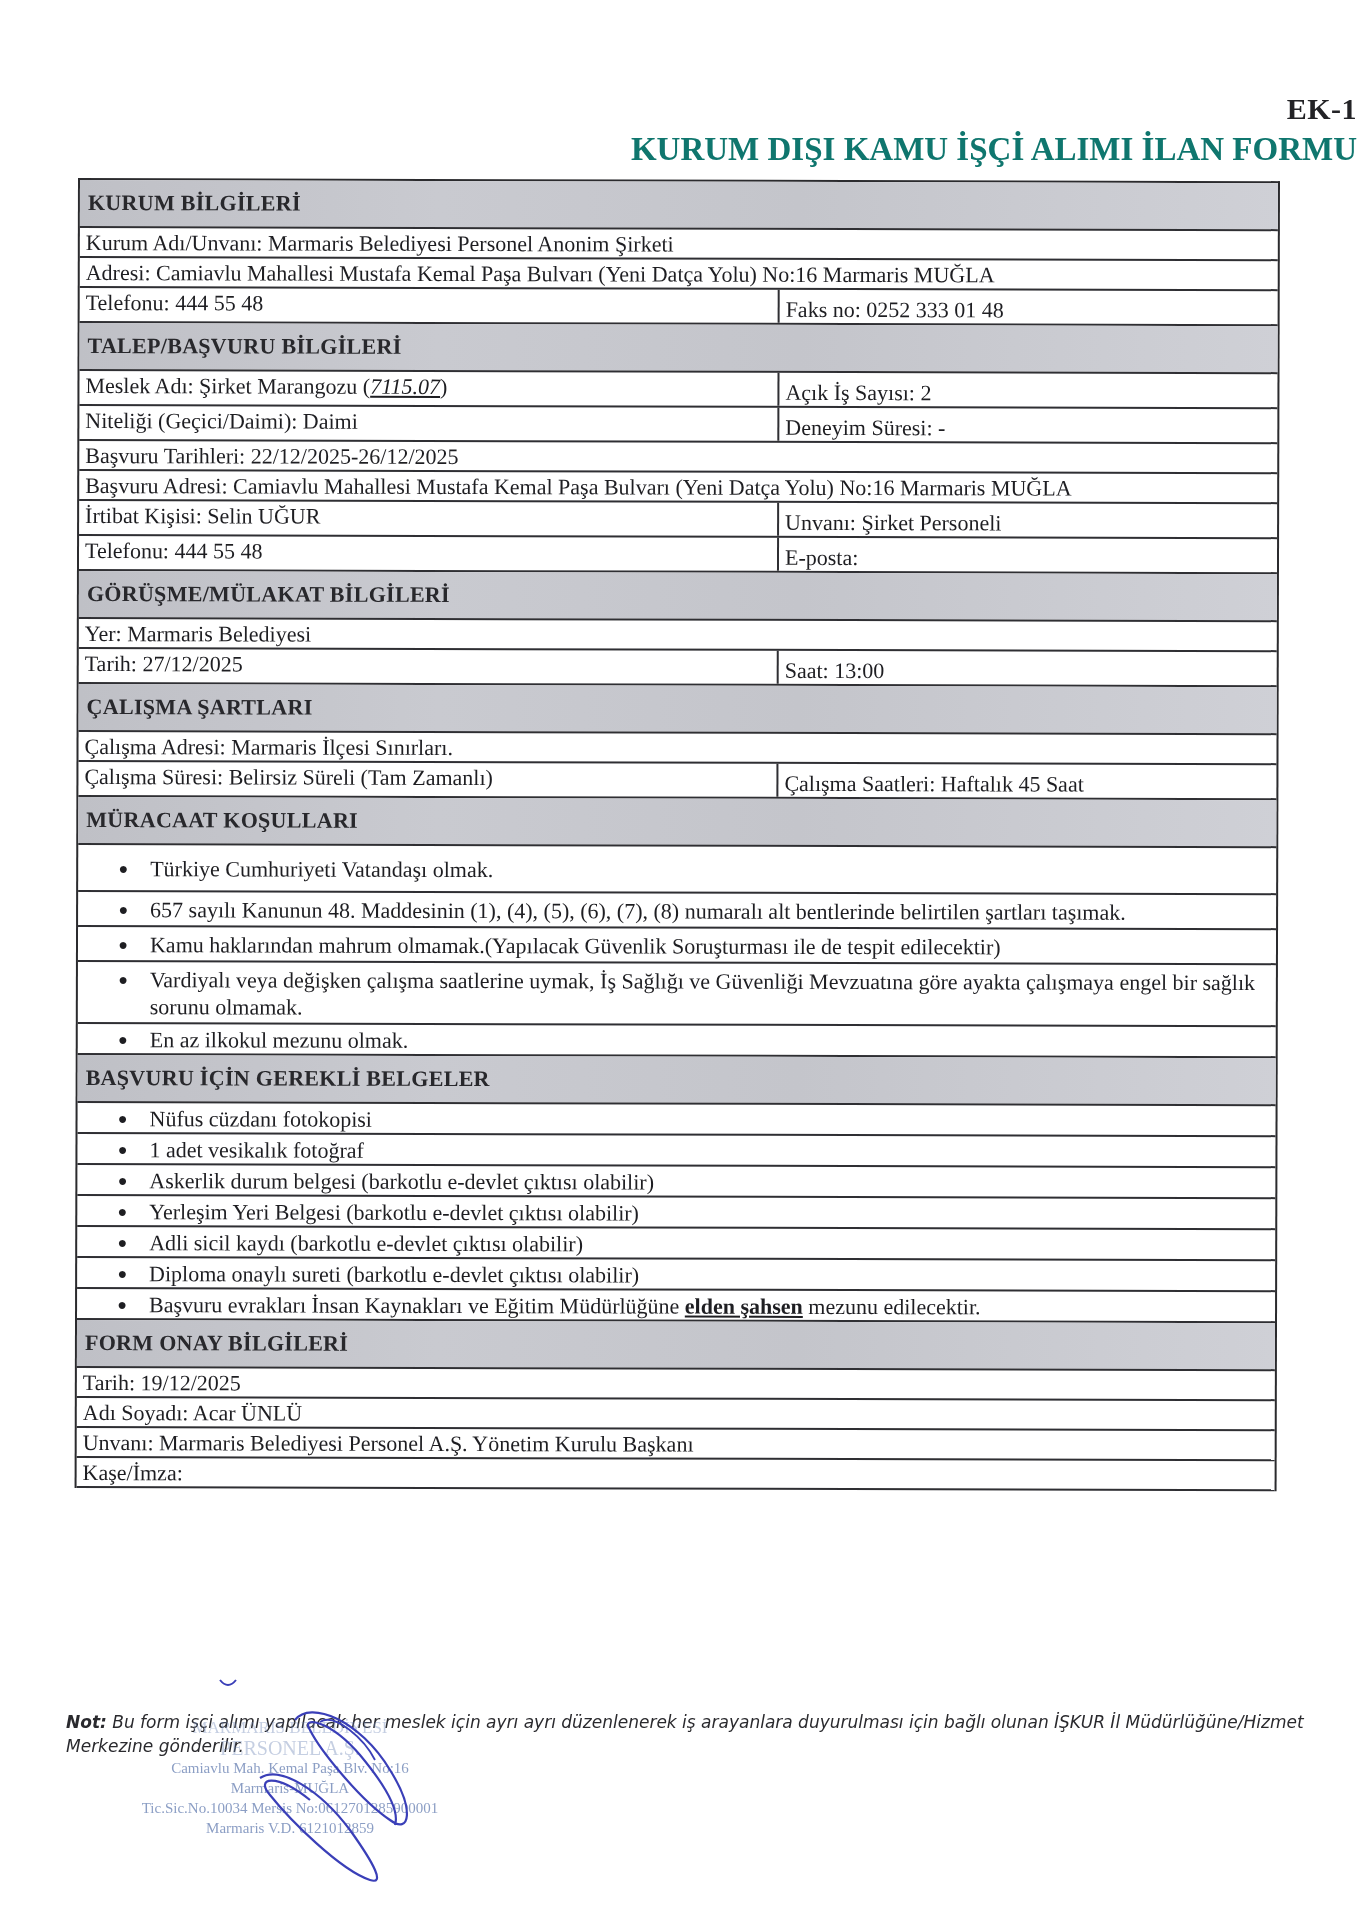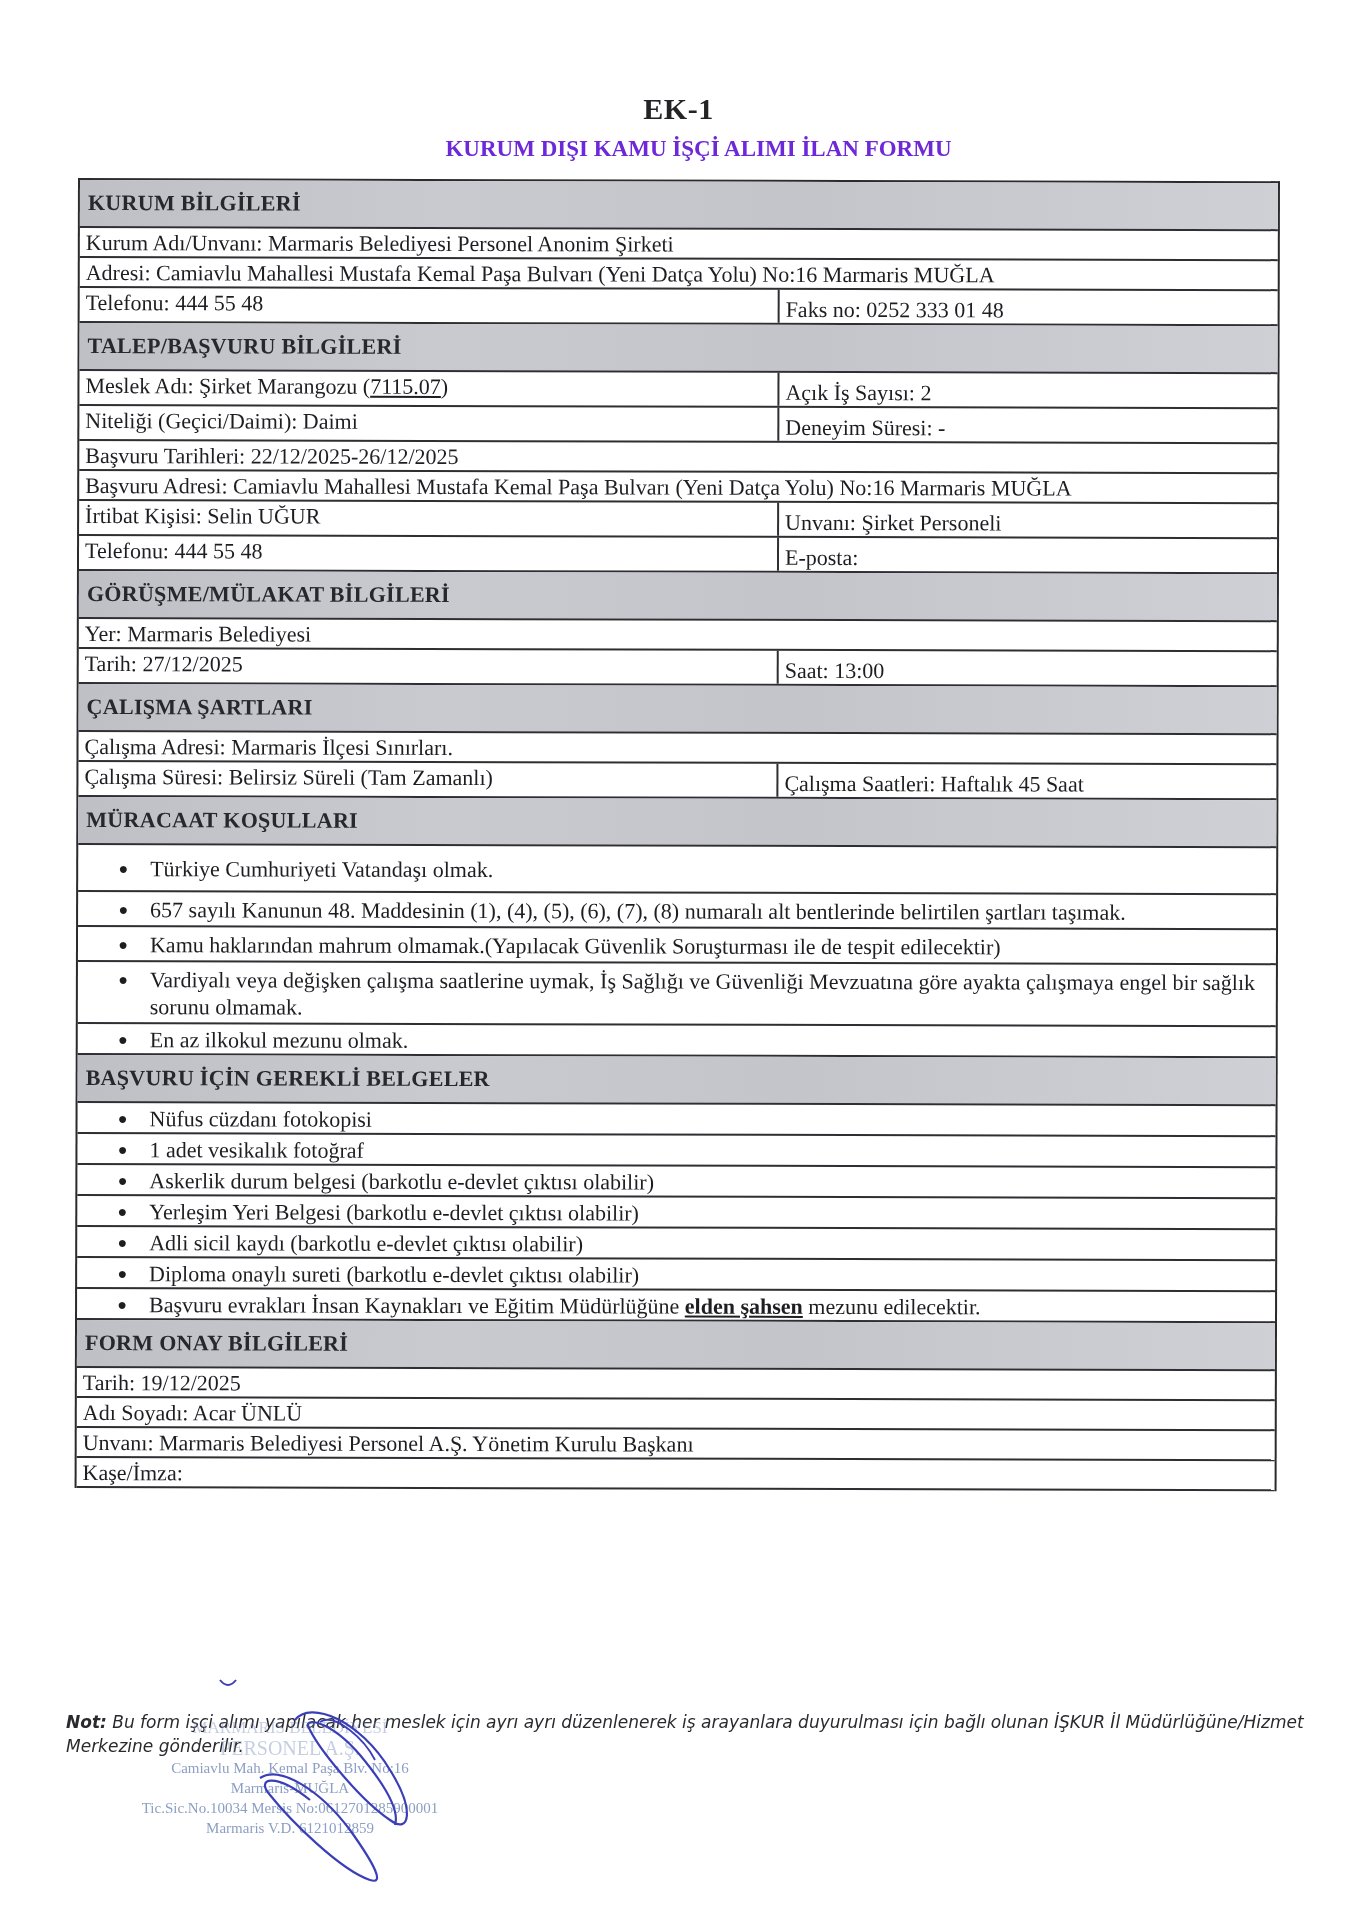--- a/index.html
+++ b/index.html
@@ -8,7 +8,7 @@
       font-family: "Liberation Serif", "DejaVu Serif", serif;
       color: #1e1e22;
     }
-    .title-block { position: absolute; top: 90px; left: 0; width: 1357px; text-align: center; font-family: Liberation Serif, serif; }
+    .title-block { position: absolute; top: 90px; left: 0; width: 1357px; text-align: right; font-family: Liberation Serif, serif; }
     .title-ek { font-size: 30px; font-weight: bold; letter-spacing: 0.5px; line-height: 38px; color: #232326; }
     .title-main { font-size: 23px; font-weight: bold; line-height: 42px; color: #6d28d9; margin-left: 40px; }
 

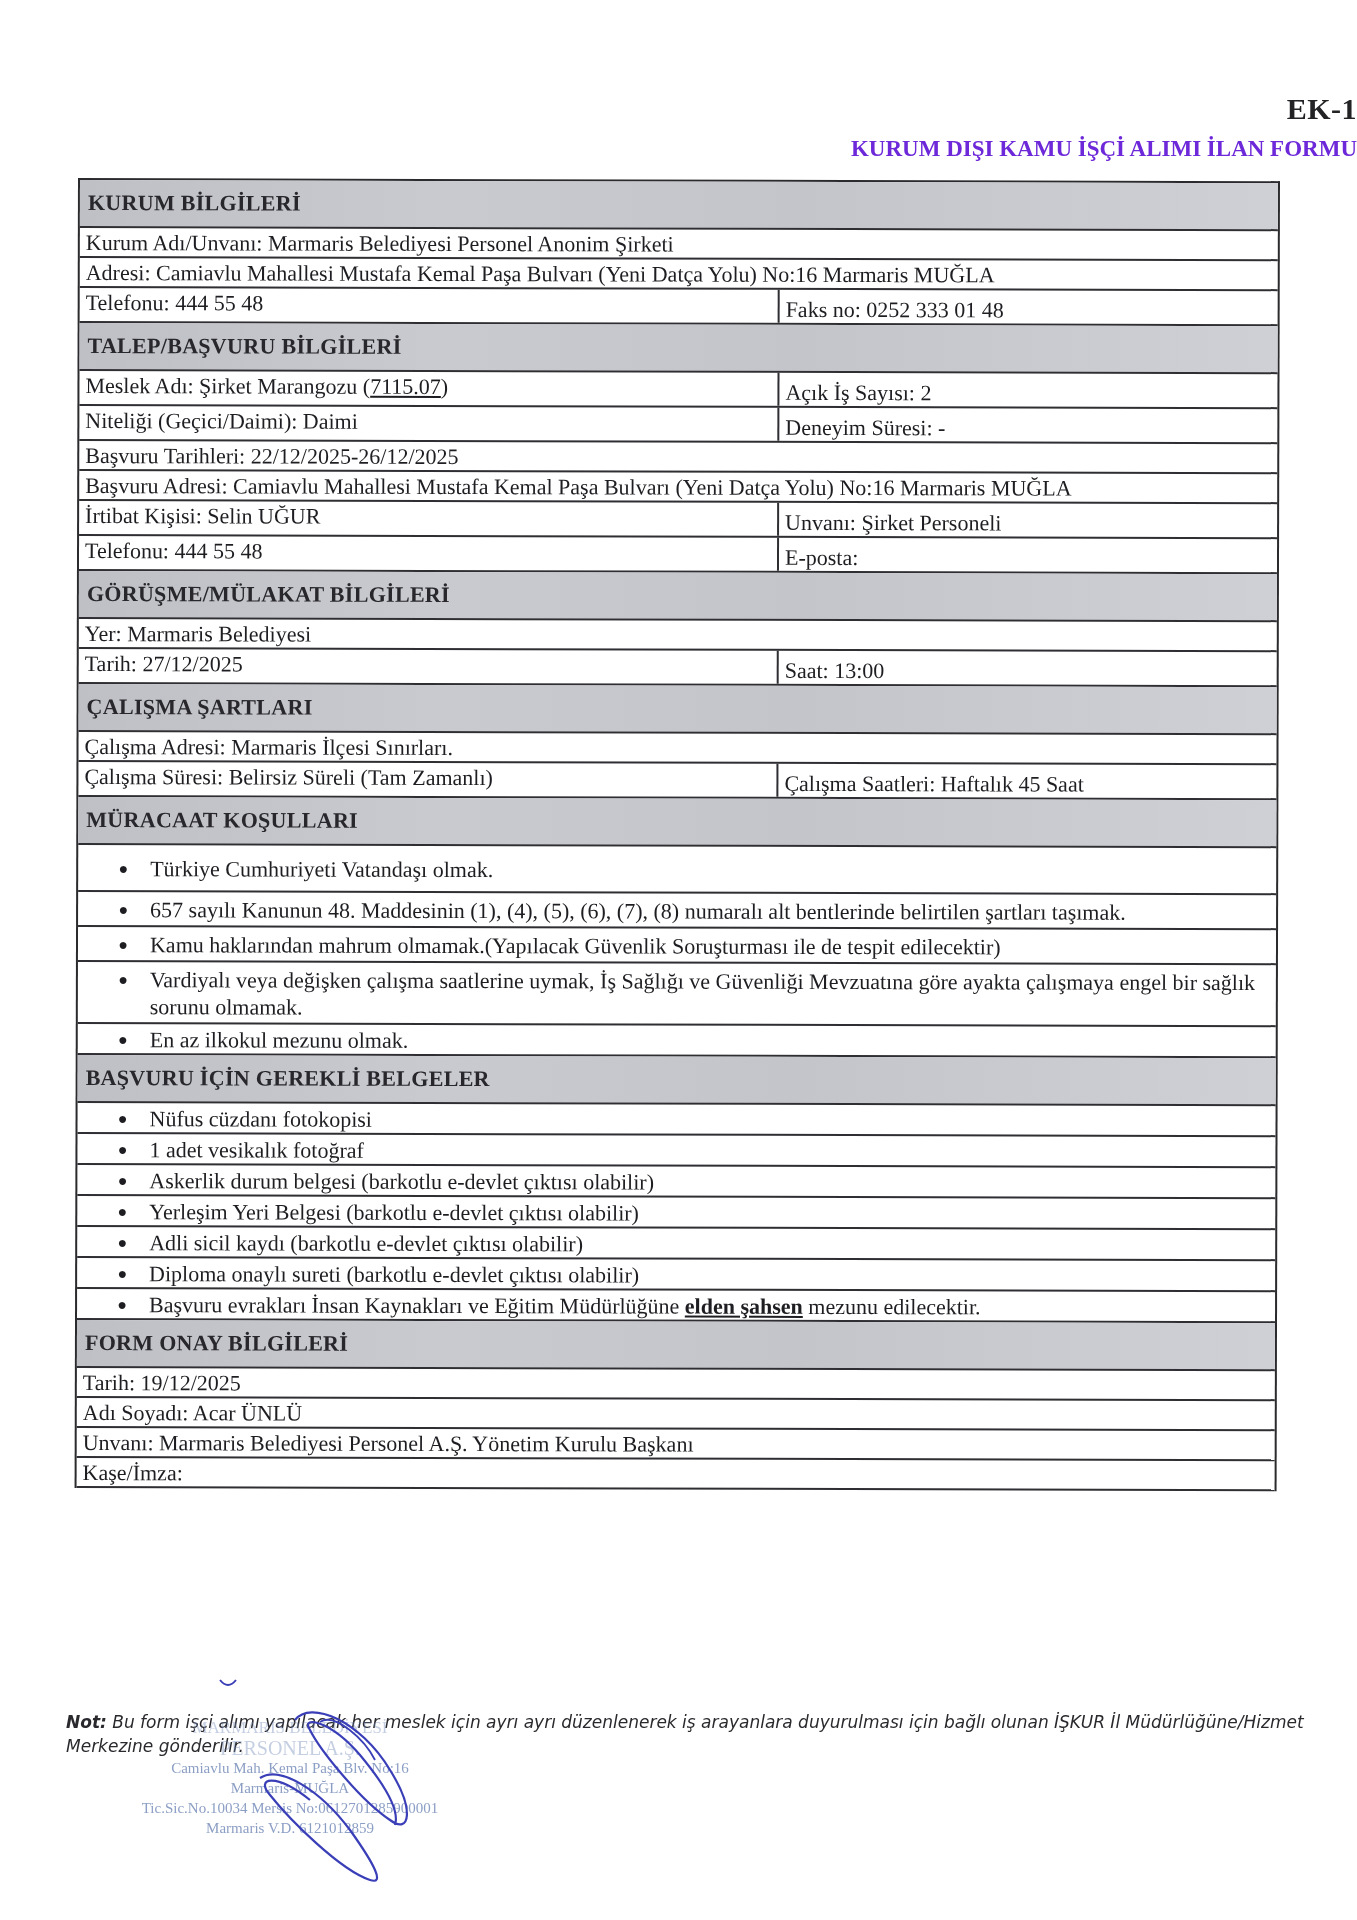--- a/index.html
+++ b/index.html
@@ -10,7 +10,7 @@
     }
     .title-block { position: absolute; top: 90px; left: 0; width: 1357px; text-align: right; font-family: Liberation Serif, serif; }
     .title-ek { font-size: 30px; font-weight: bold; letter-spacing: 0.5px; line-height: 38px; color: #232326; }
-    .title-main { font-size: 23px; font-weight: bold; line-height: 42px; color: #6d28d9; margin-left: 40px; }
+    .title-main { font-size: 33px; font-weight: bold; line-height: 42px; color: #0f766e; margin-left: 40px; }
 
     .form {
       position: absolute; top: 178px; left: 78px; width: 1198px;

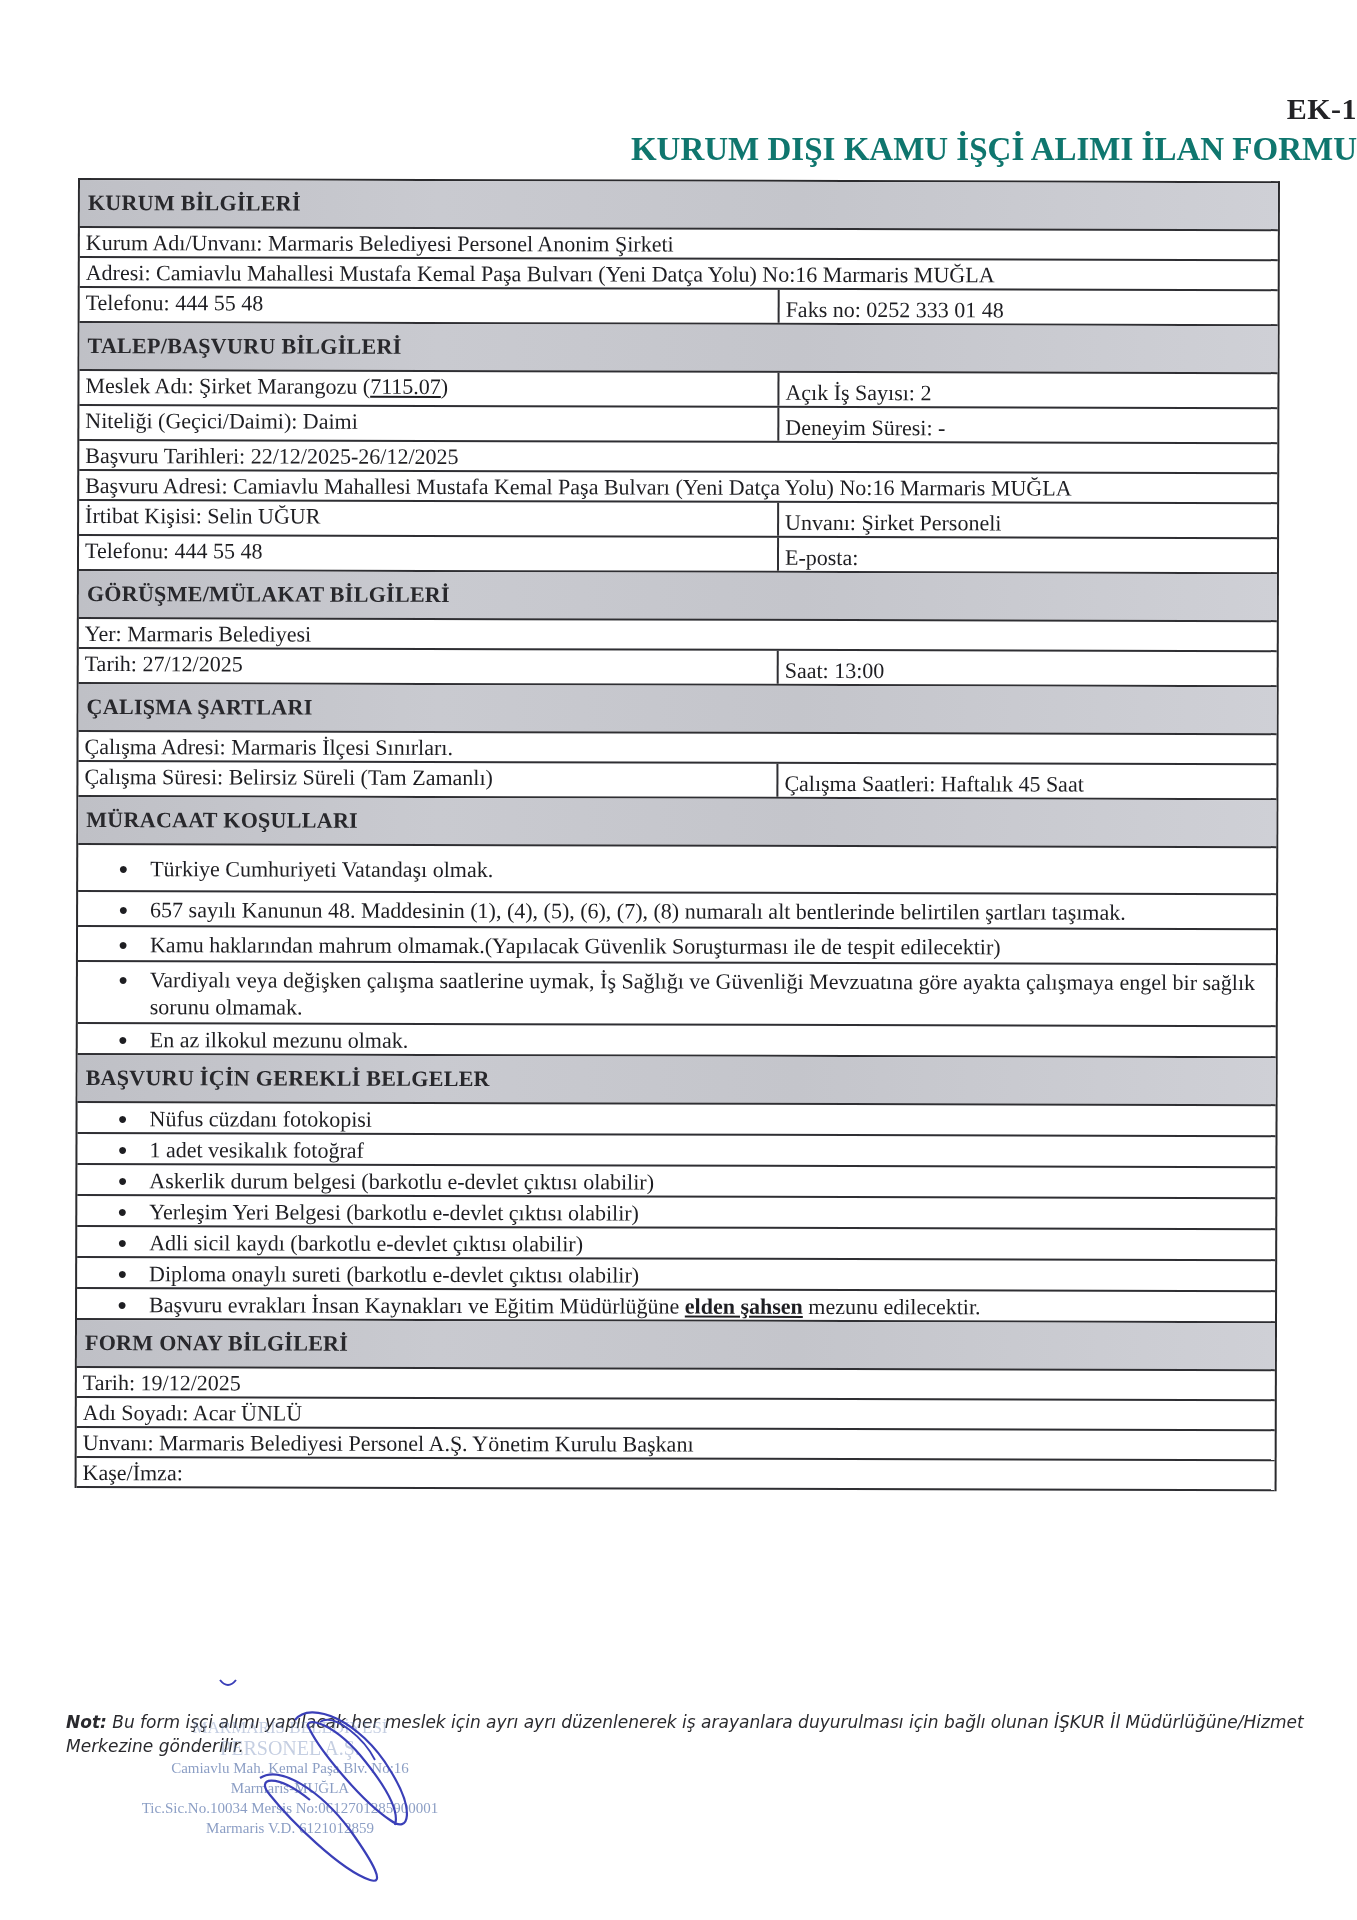--- a/index.html
+++ b/index.html
@@ -33,7 +33,7 @@
     .bullet-row .text { flex: 1 1 auto; padding-right: 60px; }
     .bullet-row.compact { padding: 2px 0 0 0; }
     b.strong { font-weight: bold; text-decoration: underline; }
-    .underline { text-decoration: underline; }
+    .underline { text-decoration: underline; font-style: italic; }
 
     .note {
       position: absolute; top: 1710px; left: 66px; width: 1240px;

